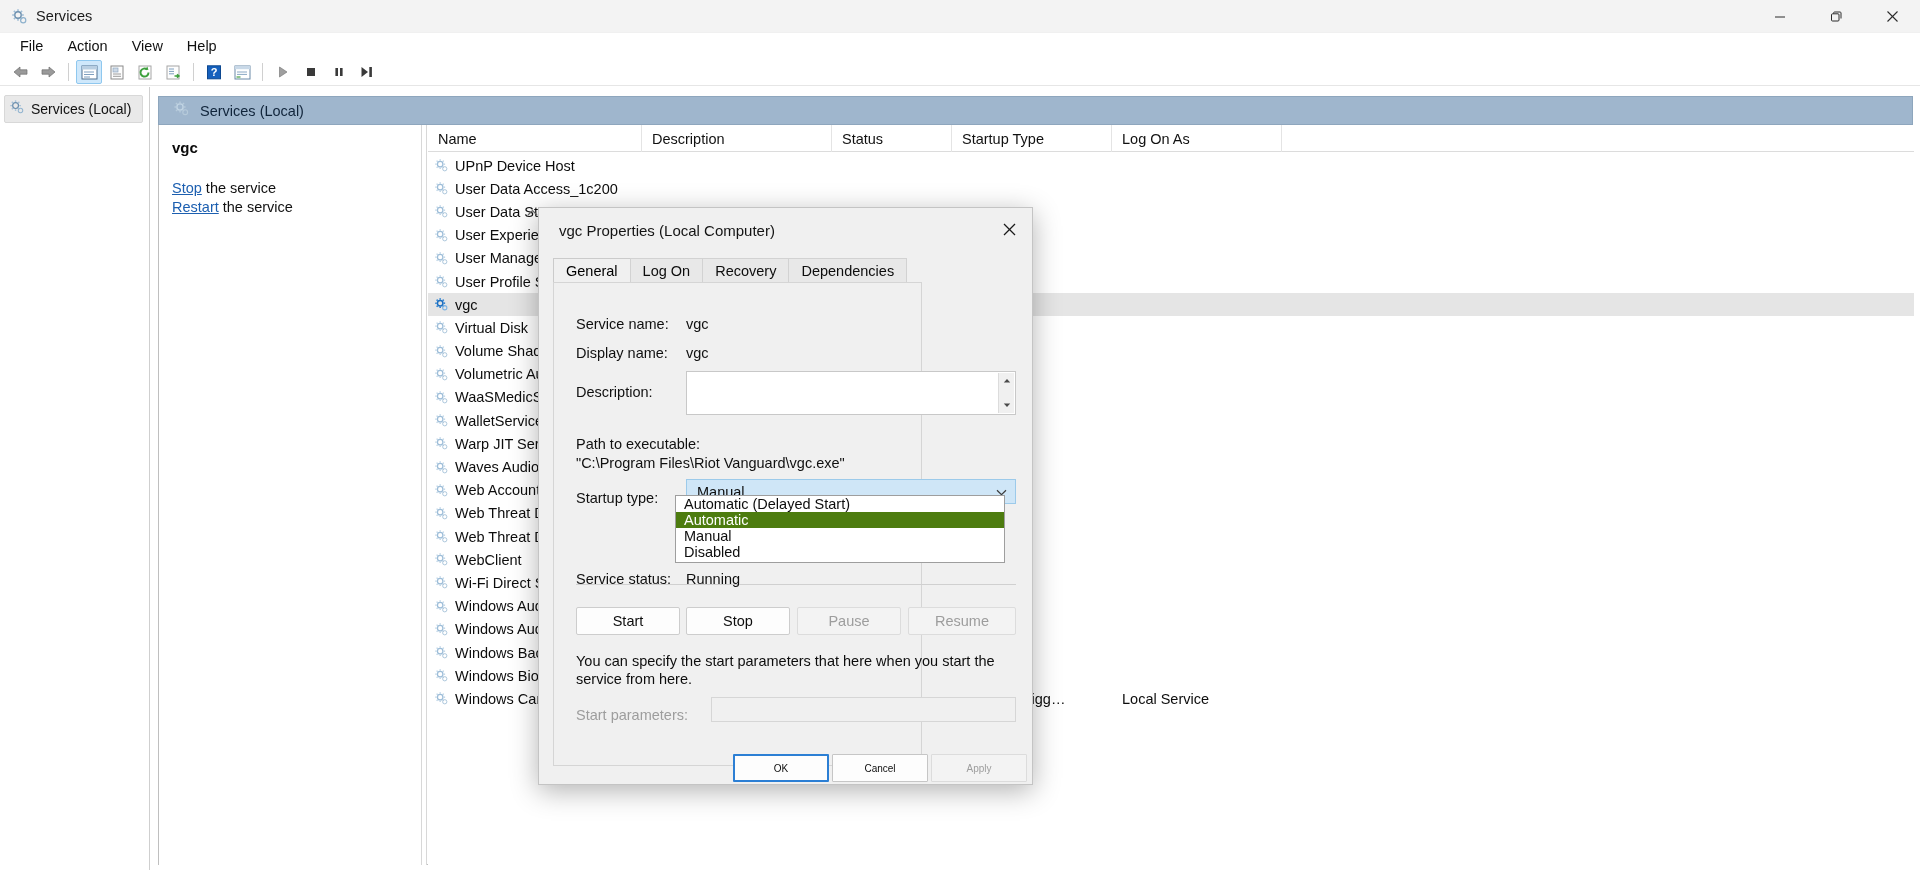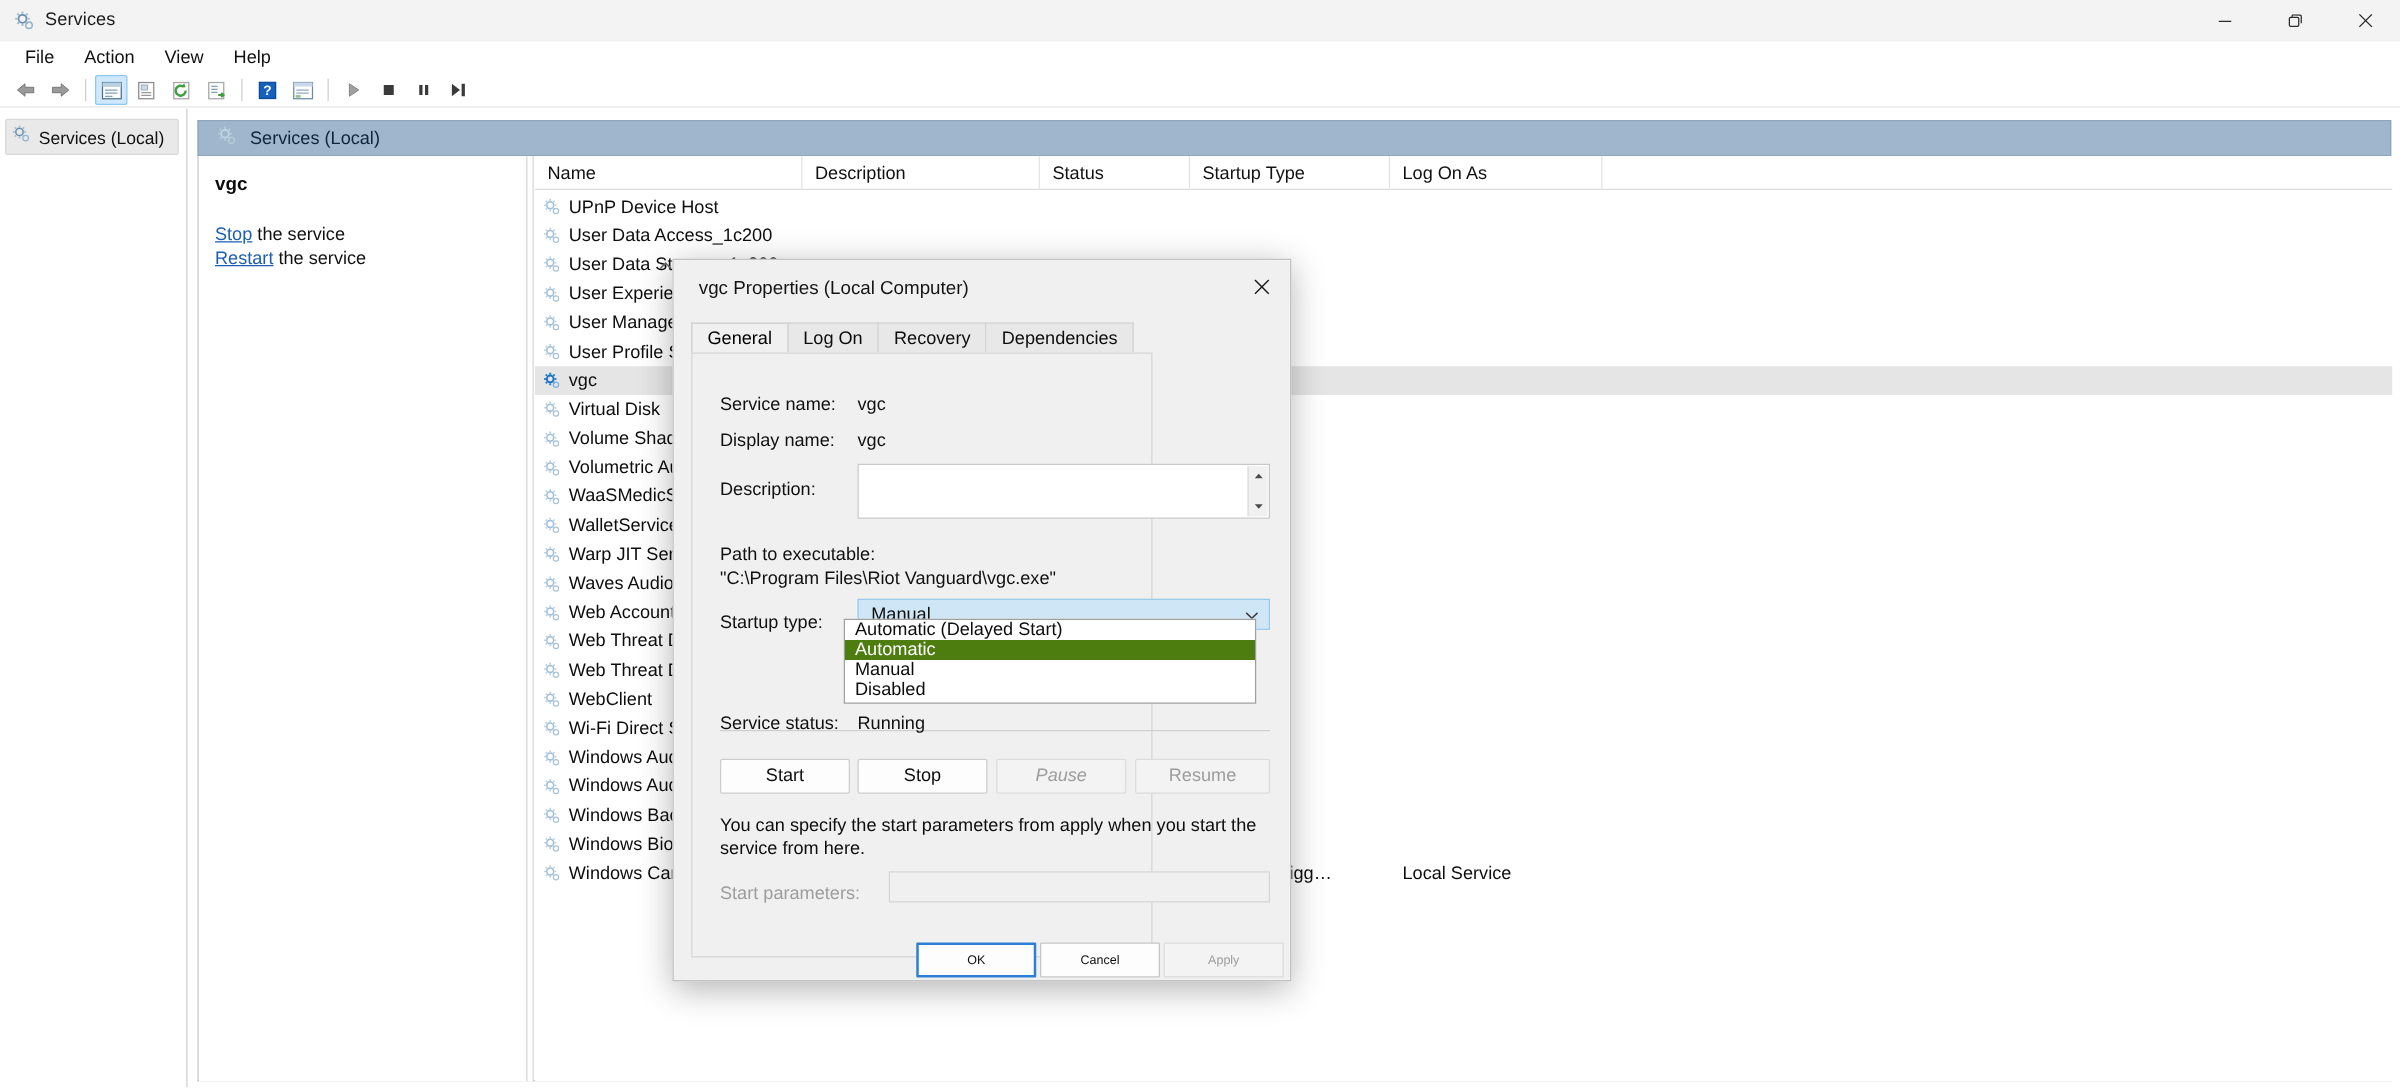--- a/index.html
+++ b/index.html
@@ -1260,7 +1260,7 @@
 
         <div class="abtn" style="left:22px;  top:324px; width:104px;">Start</div>
         <div class="abtn" style="left:132px; top:324px; width:104px;">Stop</div>
-        <div class="abtn disabled" style="left:243px; top:324px; width:104px;font-style:italic;">Pause</div>
+        <div class="abtn disabled" style="left:243px; top:324px; width:104px;">Pause</div>
         <div class="abtn disabled" style="left:354px; top:324px; width:108px;">Resume</div>
 
         <div class="helptext" style="top:369px;">You can specify the start parameters from apply when you start the service from here.</div>

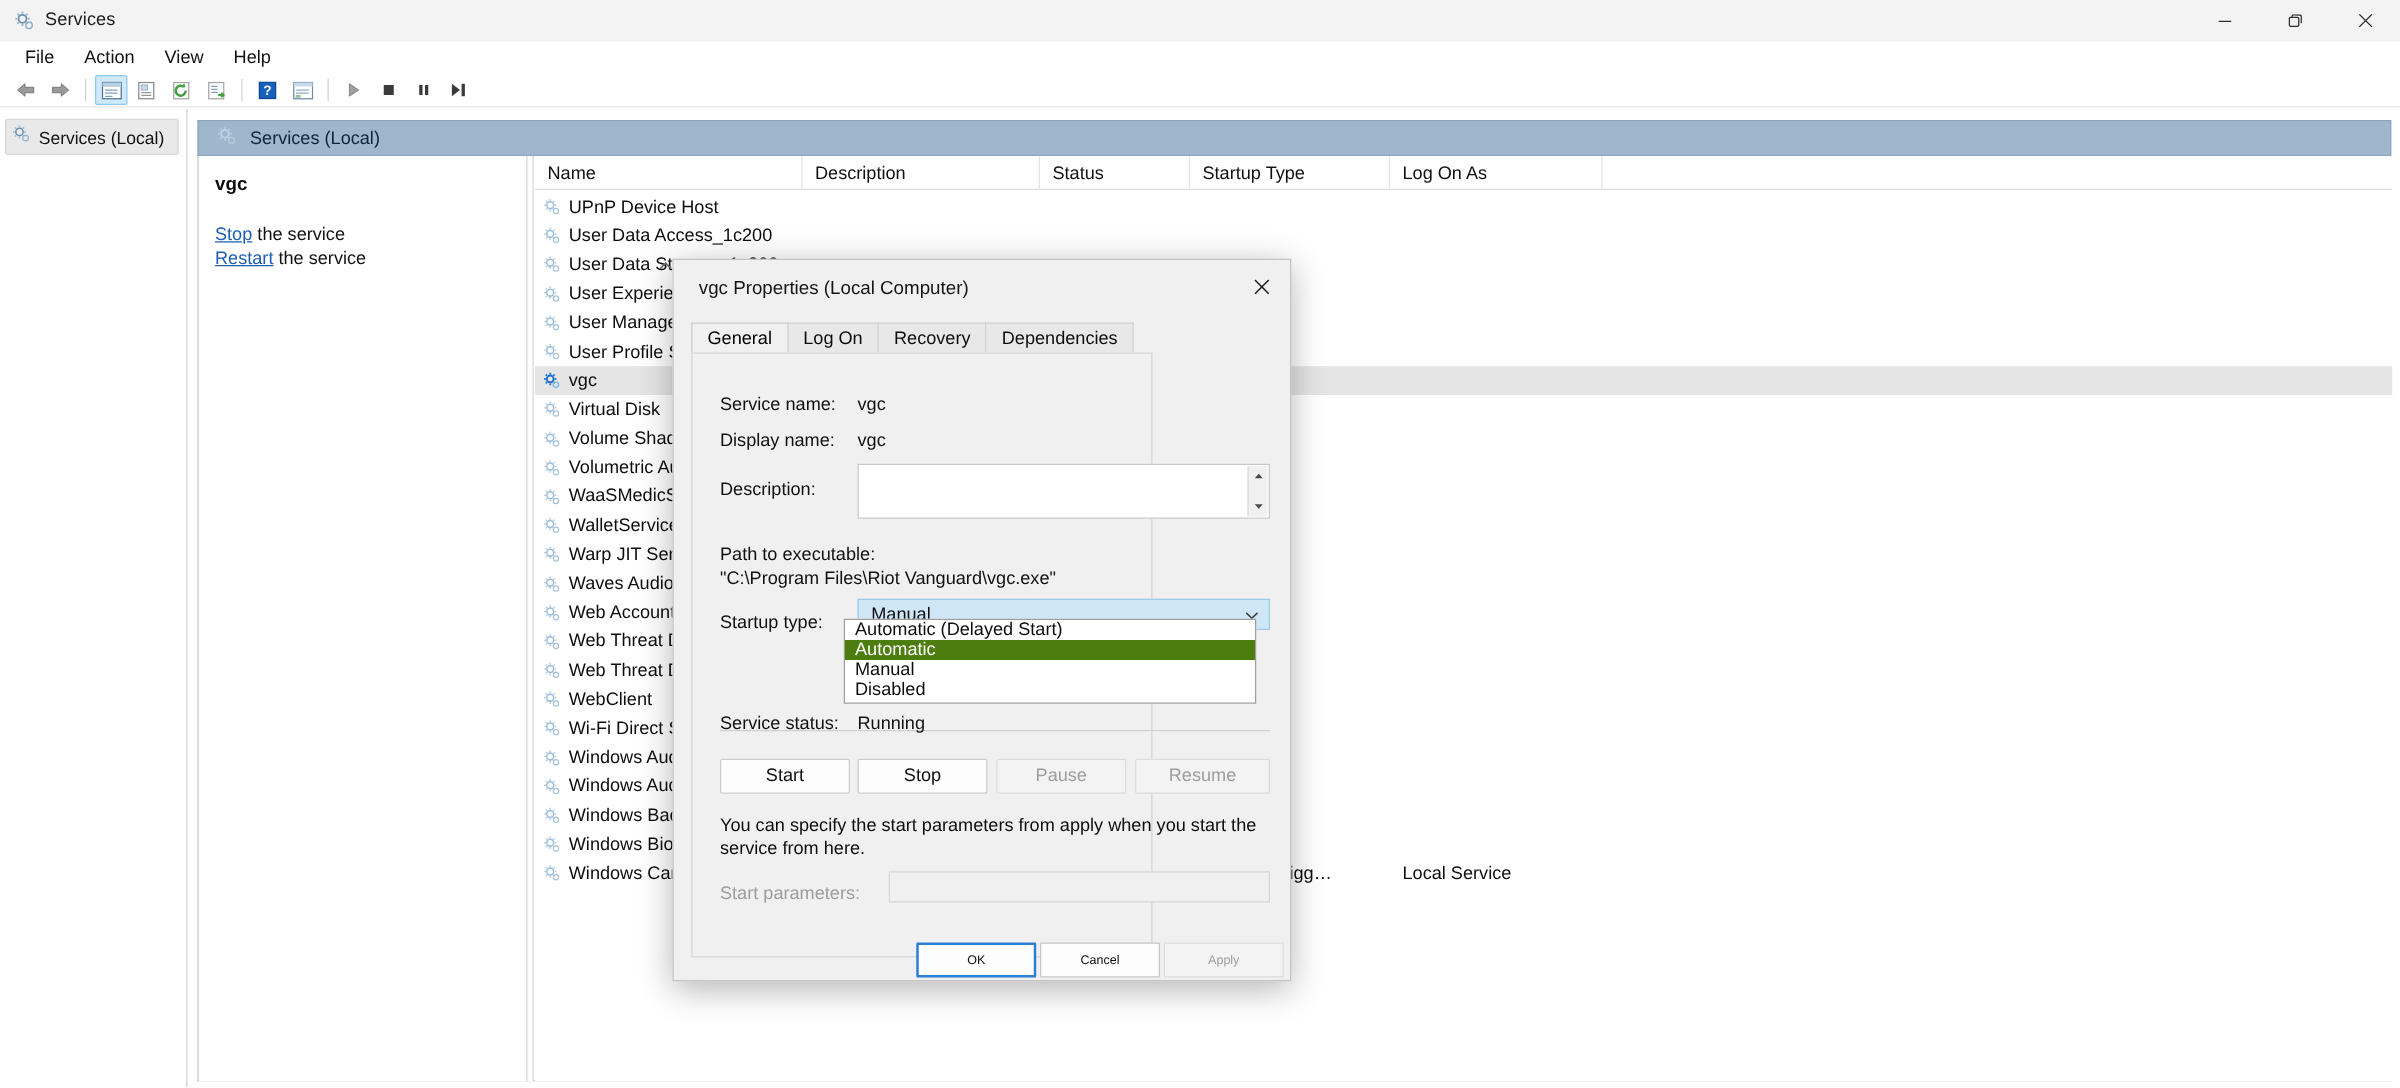--- a/index.html
+++ b/index.html
@@ -1263,7 +1263,7 @@
         <div class="abtn disabled" style="left:243px; top:324px; width:104px;">Pause</div>
         <div class="abtn disabled" style="left:354px; top:324px; width:108px;">Resume</div>
 
-        <div class="helptext" style="top:369px;">You can specify the start parameters from apply when you start the service from here.</div>
+        <div class="helptext" style="top:369px;">You can specify the start parameters that here when you start the service from here.</div>
 
         <div class="frow" style="left:22px; top:424px; color:#9d9d9d;">Start parameters:</div>
         <div class="textbox" style="left:157px; top:414px; width:305px; height:25px; background:#f0f0f0; border-color:#d6d6d6;"></div>

